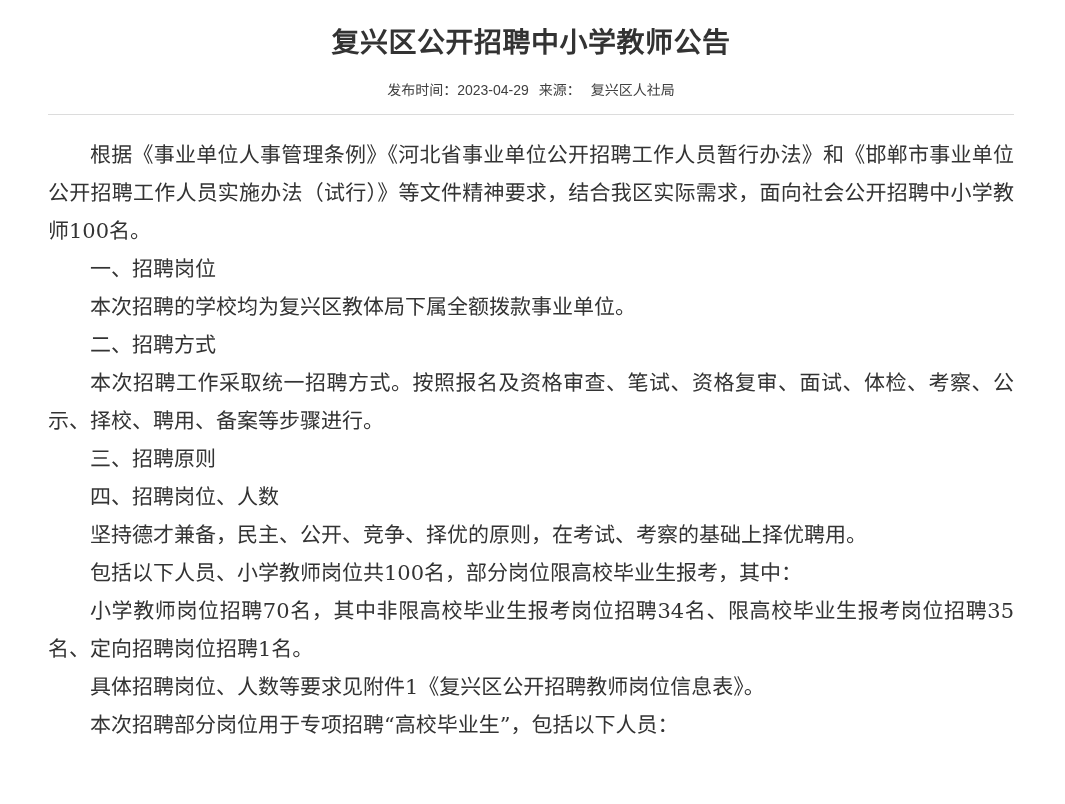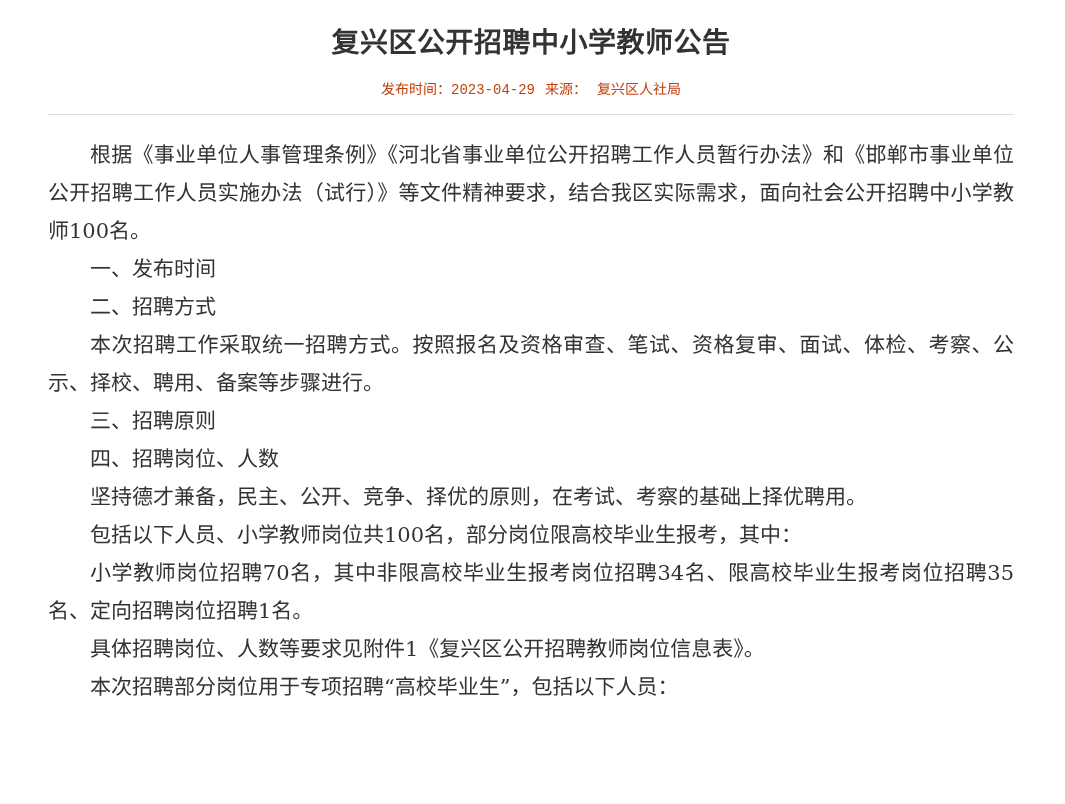--- a/index.html
+++ b/index.html
@@ -31,8 +31,8 @@
     text-align: center;
     font-size: 14px;
     line-height: 18px;
-    color: #c2410c;
-    font-family: Liberation Mono, monospace;
+    color: #404040;
+    font-family: Liberation Sans, sans-serif;
   }
   .article-meta .sep { display: inline-block; width: 10px; }
   .divider {

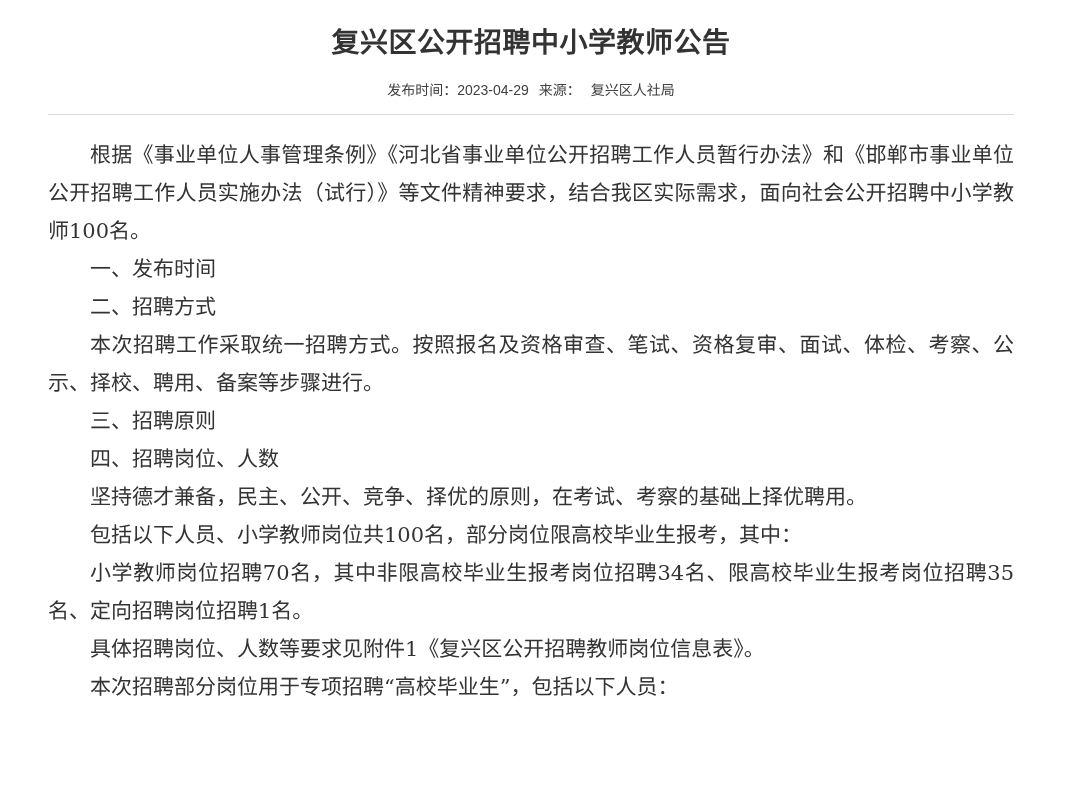--- a/index.html
+++ b/index.html
@@ -70,7 +70,7 @@
 
     <main class="article-body">
       <p>根据《事业单位人事管理条例》《河北省事业单位公开招聘工作人员暂行办法》和《邯郸市事业单位公开招聘工作人员实施办法（试行）》等文件精神要求，结合我区实际需求，面向社会公开招聘中小学教师100名。</p>
-      <p>一、发布时间</p>
+      <p>一、招聘岗位</p>
       <p>二、招聘方式</p>
       <p>本次招聘工作采取统一招聘方式。按照报名及资格审查、笔试、资格复审、面试、体检、考察、公示、择校、聘用、备案等步骤进行。</p>
       <p>三、招聘原则</p>

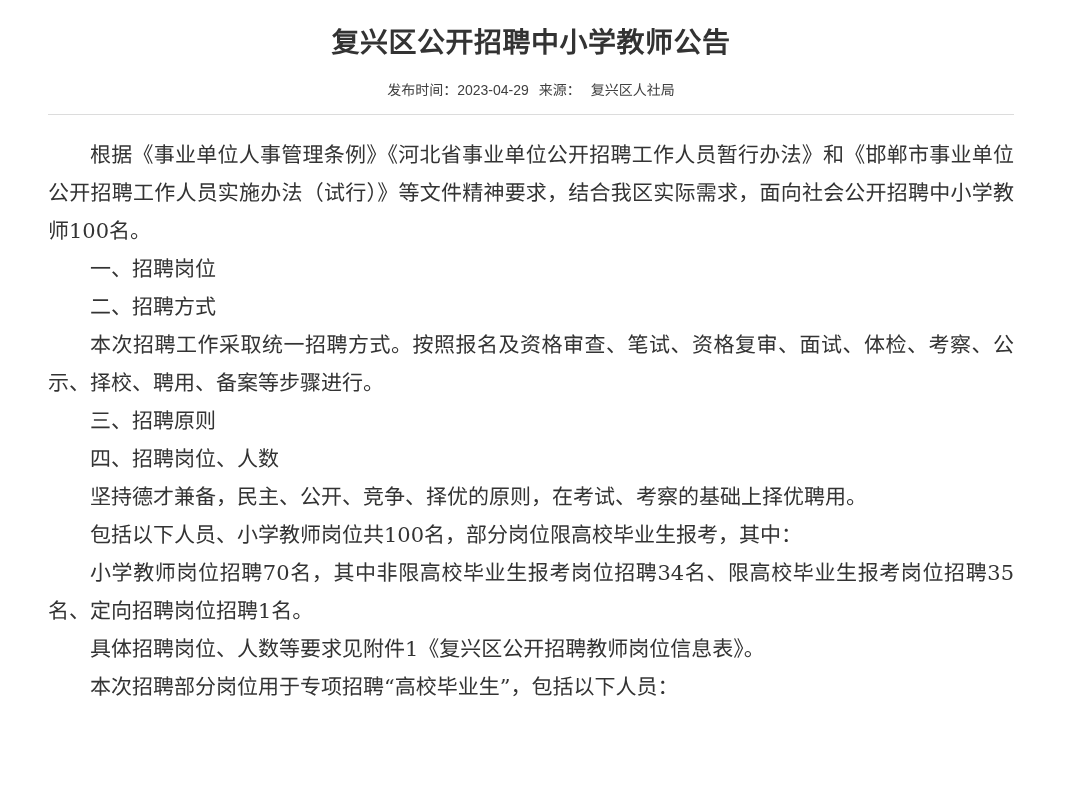--- a/index.html
+++ b/index.html
@@ -71,6 +71,7 @@
     <main class="article-body">
       <p>根据《事业单位人事管理条例》《河北省事业单位公开招聘工作人员暂行办法》和《邯郸市事业单位公开招聘工作人员实施办法（试行）》等文件精神要求，结合我区实际需求，面向社会公开招聘中小学教师100名。</p>
       <p>一、招聘岗位</p>
+      <p>本次招聘的学校均为复兴区教体局下属全额拨款事业单位。</p>
       <p>二、招聘方式</p>
       <p>本次招聘工作采取统一招聘方式。按照报名及资格审查、笔试、资格复审、面试、体检、考察、公示、择校、聘用、备案等步骤进行。</p>
       <p>三、招聘原则</p>

